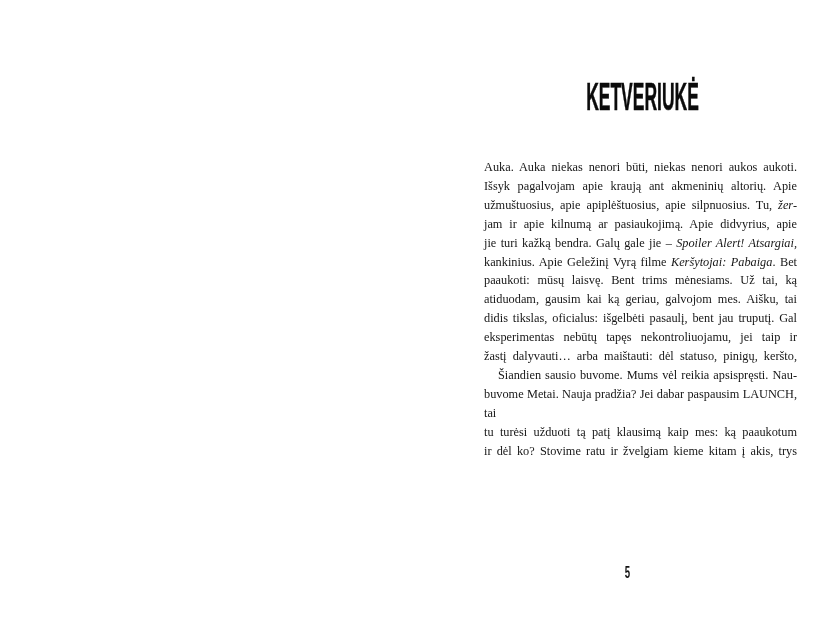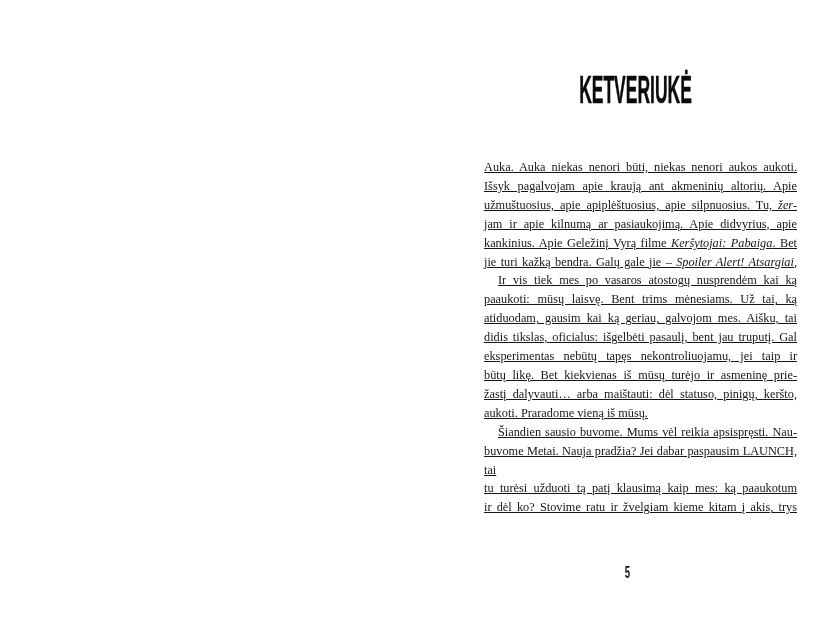--- a/index.html
+++ b/index.html
@@ -24,7 +24,7 @@
     top: 68px;
     width: 313px;
     height: 36px;
-    margin: 4px;
+    margin: 11px;
     display: flex;
     align-items: flex-end;
     justify-content: center;

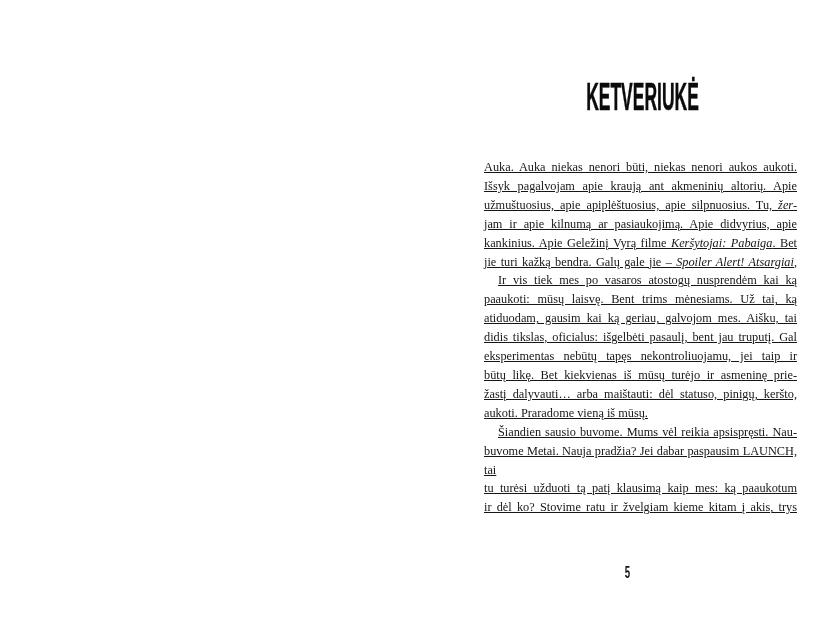--- a/index.html
+++ b/index.html
@@ -55,7 +55,6 @@
   .line {
     text-align: justify;
     text-align-last: justify;
-    text-decoration: underline;
   }
   .line.para-end {
     text-align-last: left;

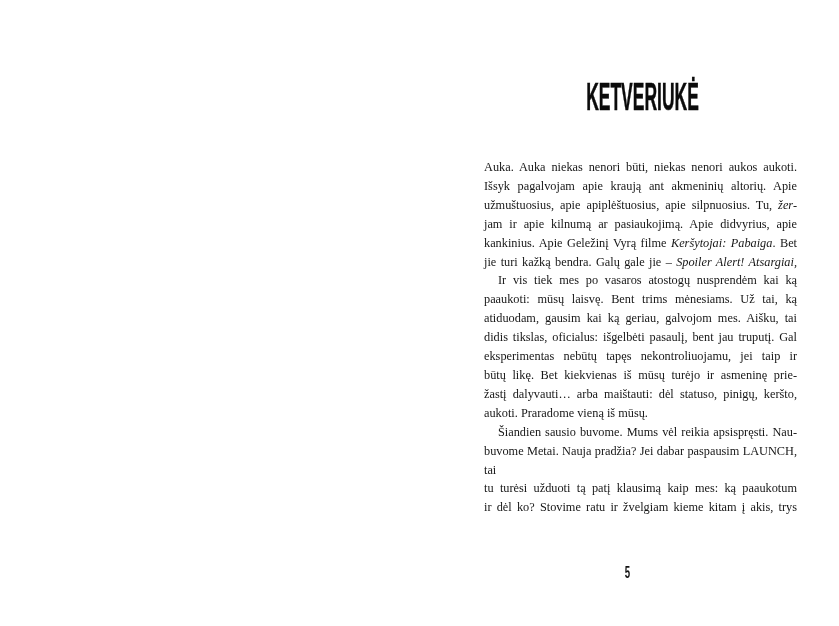--- a/index.html
+++ b/index.html
@@ -101,8 +101,8 @@
       <div class="line"><span>Išsyk pagalvojam apie kraują ant akmeninių altorių. Apie</span></div>
       <div class="line"><span>užmuštuosius, apie apiplėštuosius, apie silpnuosius. Tu, </span><span class="it">žer-</span></div>
       <div class="line"><span>jam ir apie kilnumą ar pasiaukojimą. Apie didvyrius, apie</span></div>
+      <div class="line"><span>jie turi kažką bendra. Galų gale jie – </span><span class="it">Spoiler Alert! Atsargiai,</span></div>
       <div class="line"><span>kankinius. Apie Geležinį Vyrą filme </span><span class="it">Keršytojai: Pabaiga</span><span>. Bet</span></div>
-      <div class="line"><span>jie turi kažką bendra. Galų gale jie – </span><span class="it">Spoiler Alert! Atsargiai,</span></div>
       <div class="line indent"><span>Ir vis tiek mes po vasaros atostogų nusprendėm kai ką</span></div>
       <div class="line"><span>paaukoti: mūsų laisvę. Bent trims mėnesiams. Už tai, ką</span></div>
       <div class="line"><span>atiduodam, gausim kai ką geriau, galvojom mes. Aišku, tai</span></div>

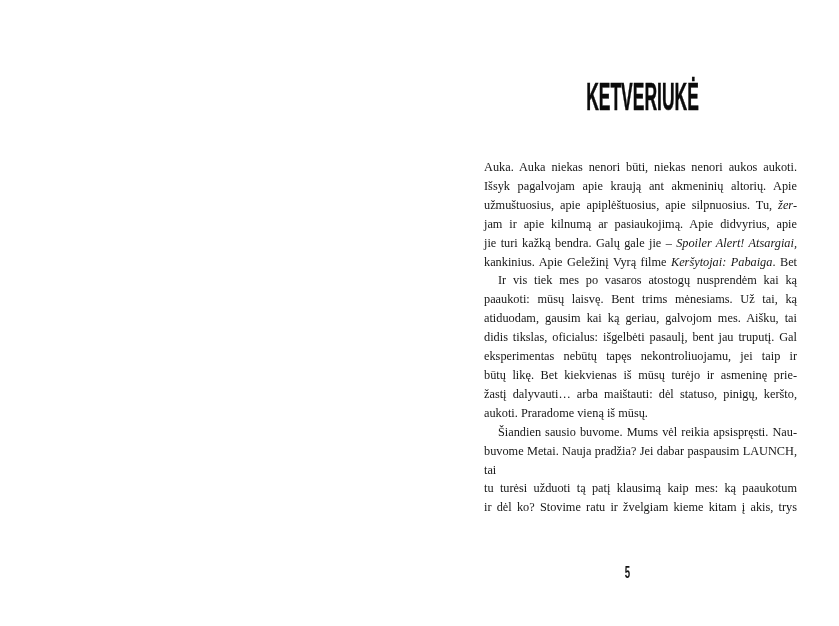--- a/index.html
+++ b/index.html
@@ -103,7 +103,6 @@
       <div class="line"><span>jam ir apie kilnumą ar pasiaukojimą. Apie didvyrius, apie</span></div>
       <div class="line"><span>jie turi kažką bendra. Galų gale jie – </span><span class="it">Spoiler Alert! Atsargiai,</span></div>
       <div class="line"><span>kankinius. Apie Geležinį Vyrą filme </span><span class="it">Keršytojai: Pabaiga</span><span>. Bet</span></div>
-      <div class="line indent"><span>Ir vis tiek mes po vasaros atostogų nusprendėm kai ką</span></div>
       <div class="line"><span>paaukoti: mūsų laisvę. Bent trims mėnesiams. Už tai, ką</span></div>
       <div class="line"><span>atiduodam, gausim kai ką geriau, galvojom mes. Aišku, tai</span></div>
       <div class="line"><span>didis tikslas, oficialus: išgelbėti pasaulį, bent jau truputį. Gal</span></div>

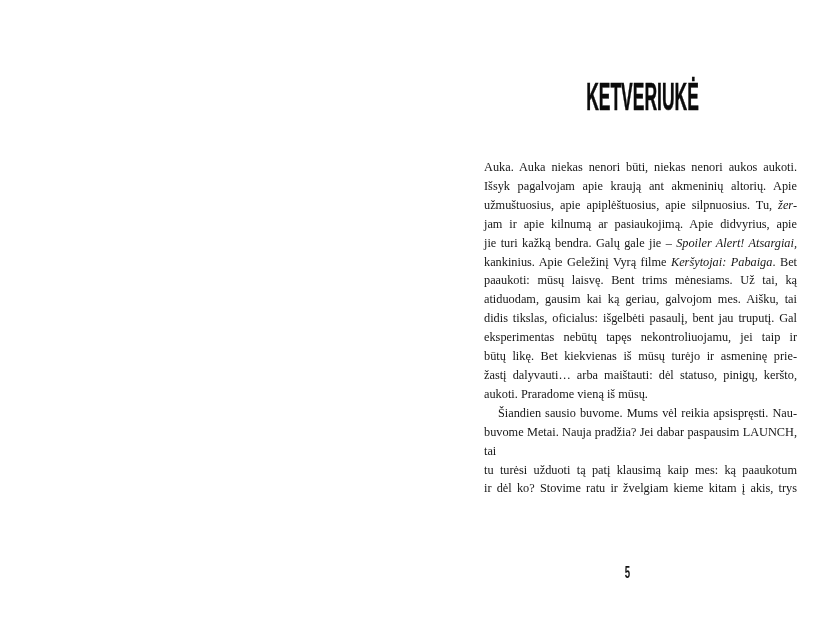--- a/index.html
+++ b/index.html
@@ -107,7 +107,6 @@
       <div class="line"><span>atiduodam, gausim kai ką geriau, galvojom mes. Aišku, tai</span></div>
       <div class="line"><span>didis tikslas, oficialus: išgelbėti pasaulį, bent jau truputį. Gal</span></div>
       <div class="line"><span>eksperimentas nebūtų tapęs nekontroliuojamu, jei taip ir</span></div>
-      <div class="line"><span>būtų likę. Bet kiekvienas iš mūsų turėjo ir asmeninę prie-</span></div>
       <div class="line"><span>žastį dalyvauti… arba maištauti: dėl statuso, pinigų, keršto,</span></div>
       <div class="line para-end"><span>aukoti. Praradome vieną iš mūsų.</span></div>
       <div class="line indent"><span>Šiandien sausio buvome. Mums vėl reikia apsispręsti. Nau-</span></div>

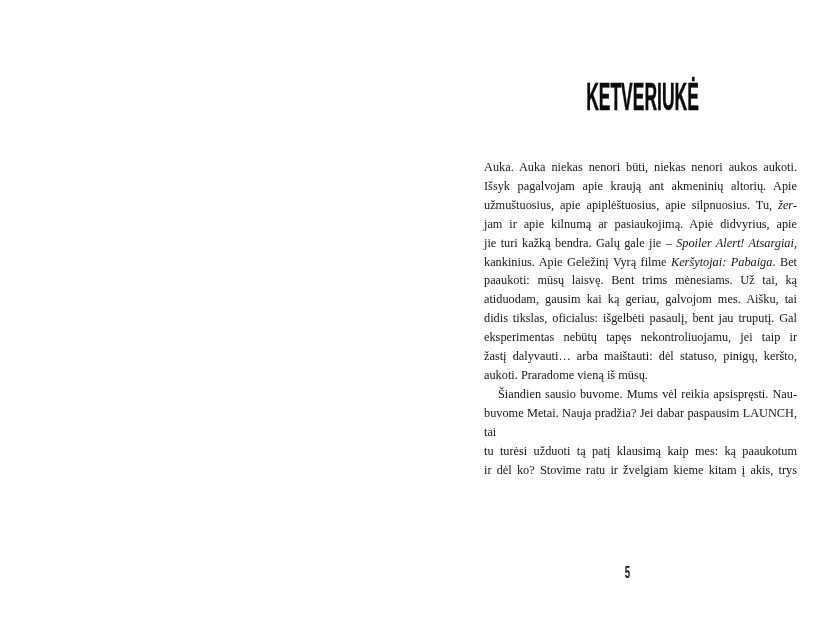--- a/index.html
+++ b/index.html
@@ -108,7 +108,6 @@
       <div class="line"><span>didis tikslas, oficialus: išgelbėti pasaulį, bent jau truputį. Gal</span></div>
       <div class="line"><span>eksperimentas nebūtų tapęs nekontroliuojamu, jei taip ir</span></div>
       <div class="line"><span>žastį dalyvauti… arba maištauti: dėl statuso, pinigų, keršto,</span></div>
-      <div class="line para-end"><span>aukoti. Praradome vieną iš mūsų.</span></div>
       <div class="line indent"><span>Šiandien sausio buvome. Mums vėl reikia apsispręsti. Nau-</span></div>
       <div class="line"><span>buvome Metai. Nauja pradžia? Jei dabar paspausim LAUNCH, tai</span></div>
       <div class="line"><span>tu turėsi užduoti tą patį klausimą kaip mes: ką paaukotum</span></div>

